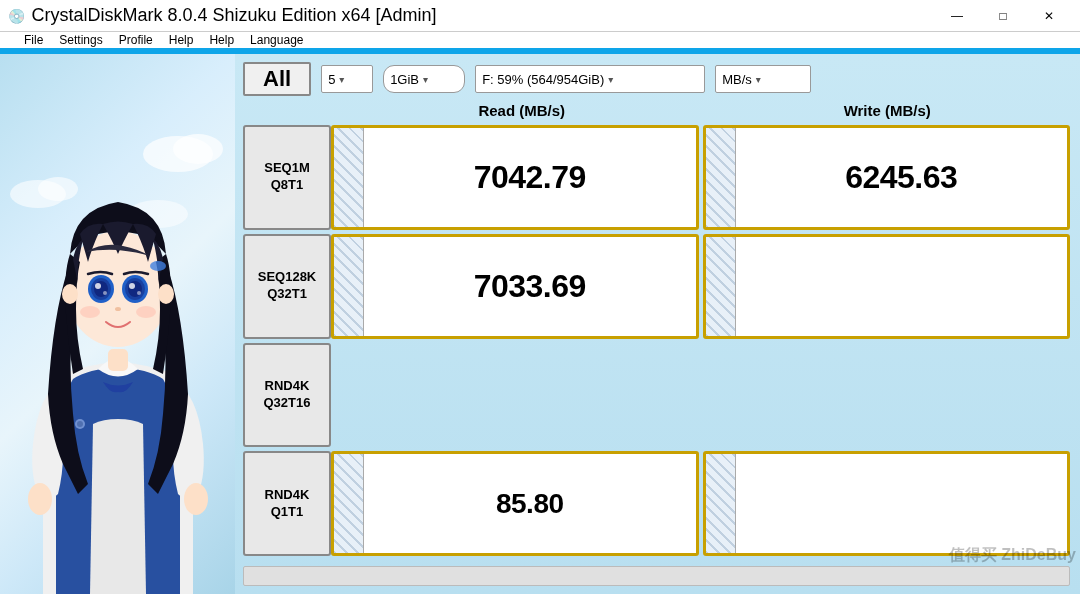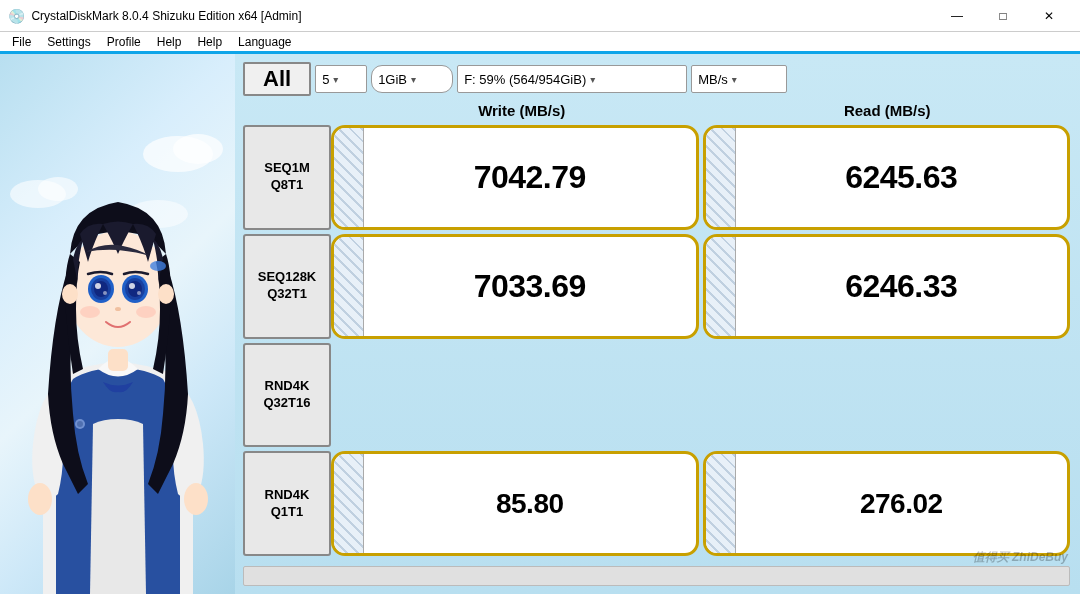--- a/index.html
+++ b/index.html
@@ -22,7 +22,7 @@
       gap: 6px;
     }
     .title-bar-text {
-      font-size: 12px;
+      font-size: 18px;
       color: #000;
       flex: 1;
     }

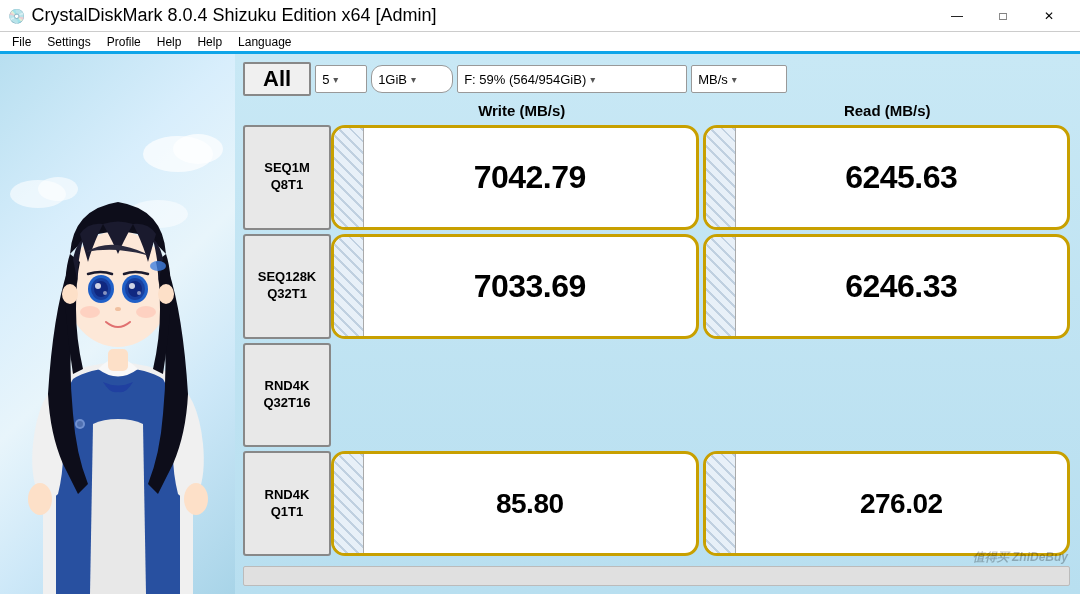--- a/index.html
+++ b/index.html
@@ -45,11 +45,11 @@
     
     .menu-bar {
       background: #fff;
-      border-bottom: 3px solid #0ea5e9;
+      border-bottom: 6px solid #0ea5e9;
       height: 22px;
       display: flex;
       align-items: center;
-      padding: 0 4px;
+      padding: 0 16px;
     }
     .menu-item {
       padding: 2px 8px;

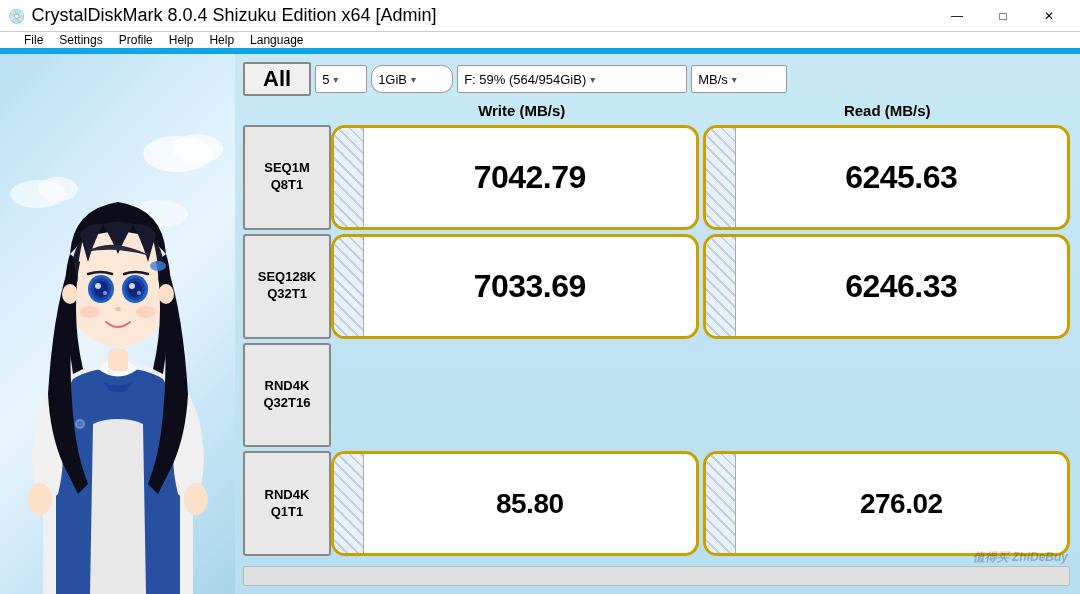--- a/index.html
+++ b/index.html
@@ -109,7 +109,7 @@
     .top-controls {
       display: flex;
       align-items: center;
-      gap: 4px;
+      gap: 10px;
       height: 34px;
     }
     .all-btn {

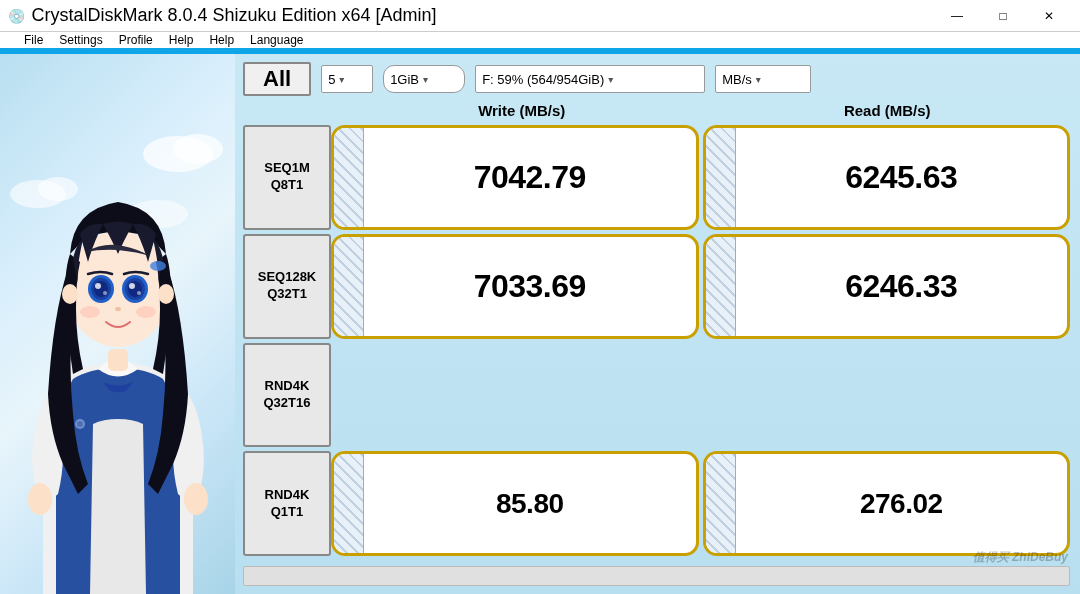--- a/index.html
+++ b/index.html
@@ -412,8 +412,8 @@
     </div>
 
     <div class="col-headers">
+      <div class="col-header">Read (MB/s)</div>
       <div class="col-header">Write (MB/s)</div>
-      <div class="col-header">Read (MB/s)</div>
     </div>
 
     <div class="bench-rows">

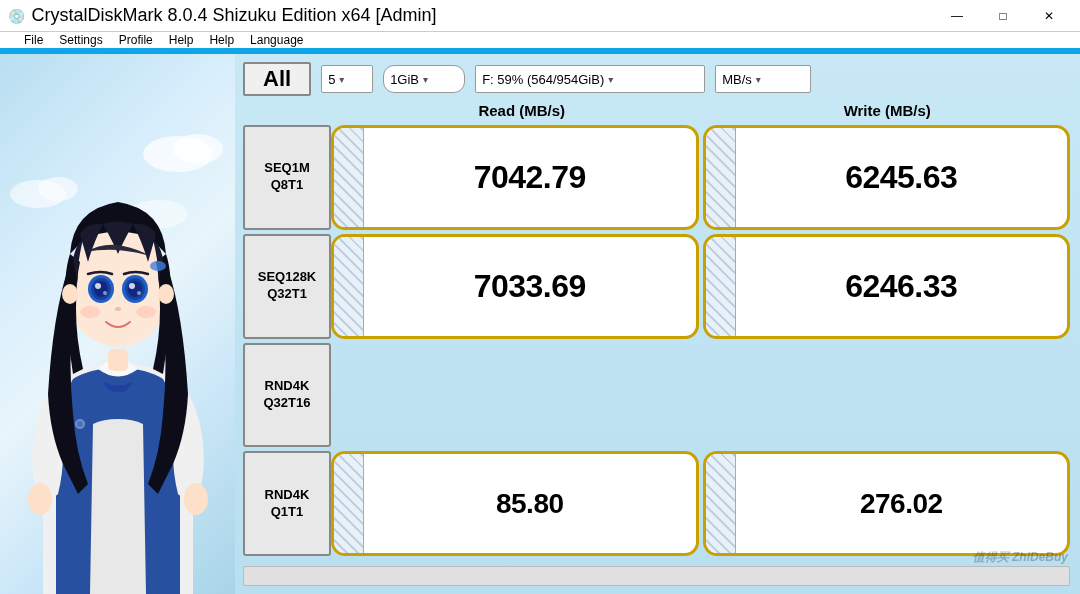--- a/index.html
+++ b/index.html
@@ -195,7 +195,7 @@
       flex: 1;
       position: relative;
       border: 3px solid #c8a000;
-      border-radius: 14px;
+      border-radius: 3px;
       background: #fff;
       display: flex;
       align-items: center;

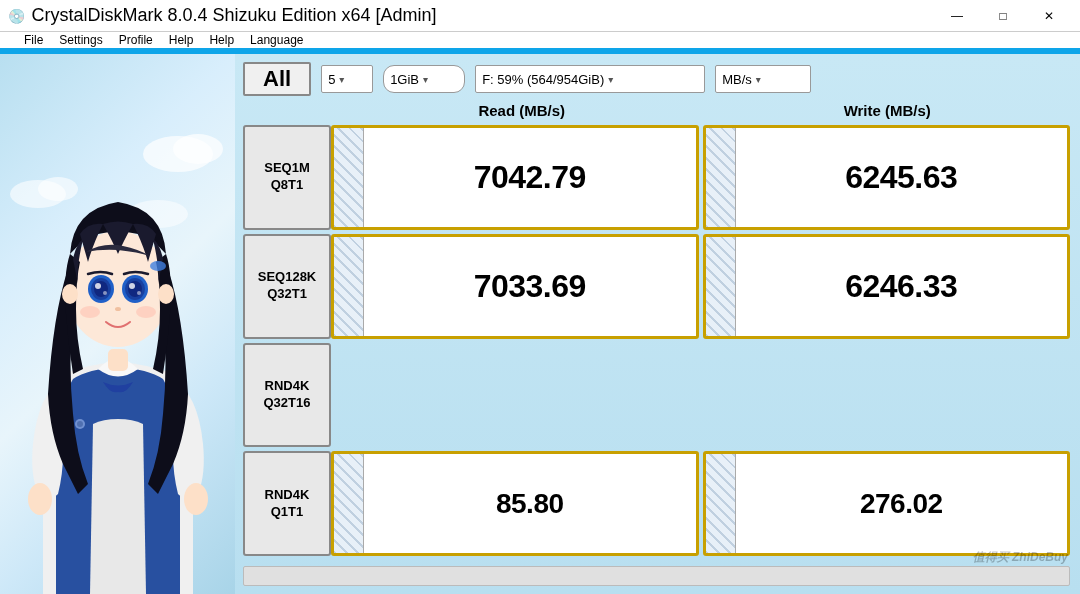--- a/index.html
+++ b/index.html
@@ -454,7 +454,6 @@
           <div class="bench-cell">
             <div class="bench-cell-inner">
               <div class="hatch-area"></div>
-              <div class="bench-value large">6246.33</div>
             </div>
           </div>
         </div>

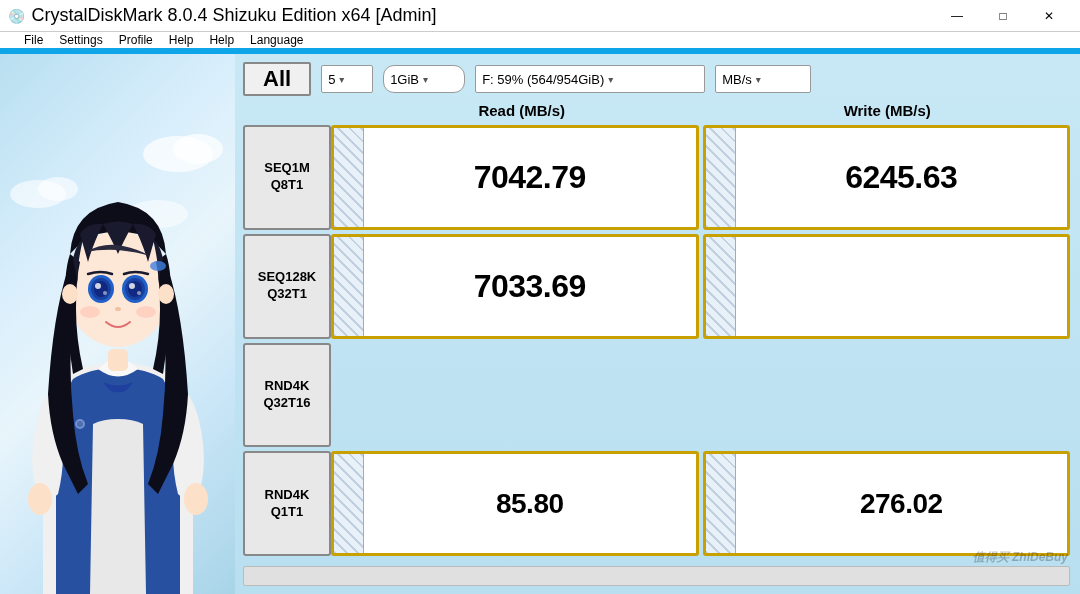--- a/index.html
+++ b/index.html
@@ -481,7 +481,6 @@
           <div class="bench-cell">
             <div class="bench-cell-inner">
               <div class="hatch-area"></div>
-              <div class="bench-value">276.02</div>
             </div>
           </div>
         </div>

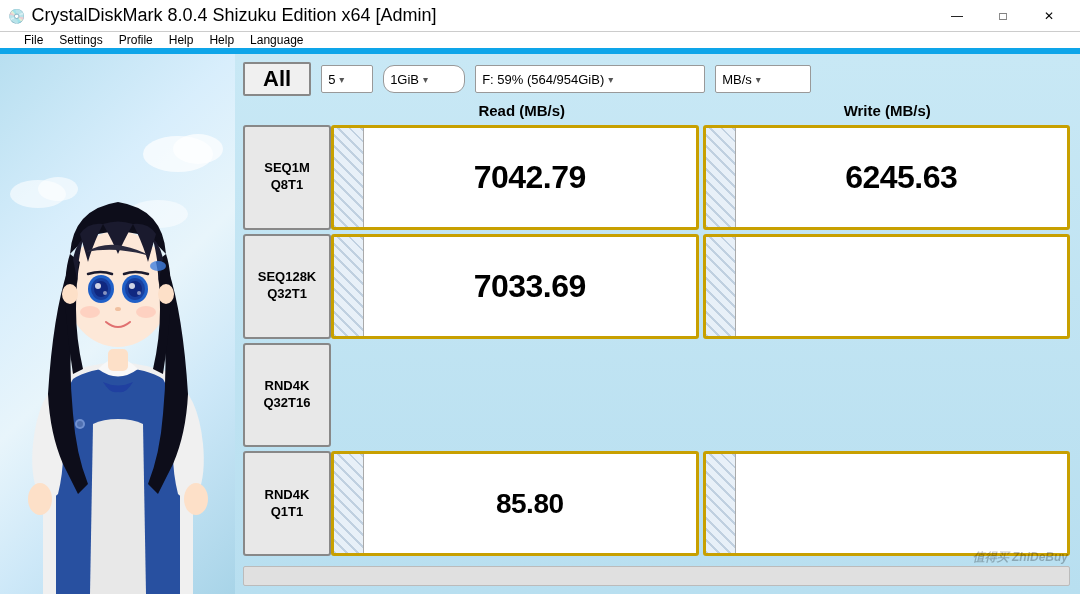--- a/index.html
+++ b/index.html
@@ -252,11 +252,10 @@
     .watermark {
       position: absolute;
       bottom: 28px;
-      right: 12px;
-      font-size: 12px;
+      right: 4px;
+      font-size: 16px;
       color: rgba(0,0,0,0.25);
       font-weight: bold;
-      font-style: italic;
     }
   </style>
 </head>

